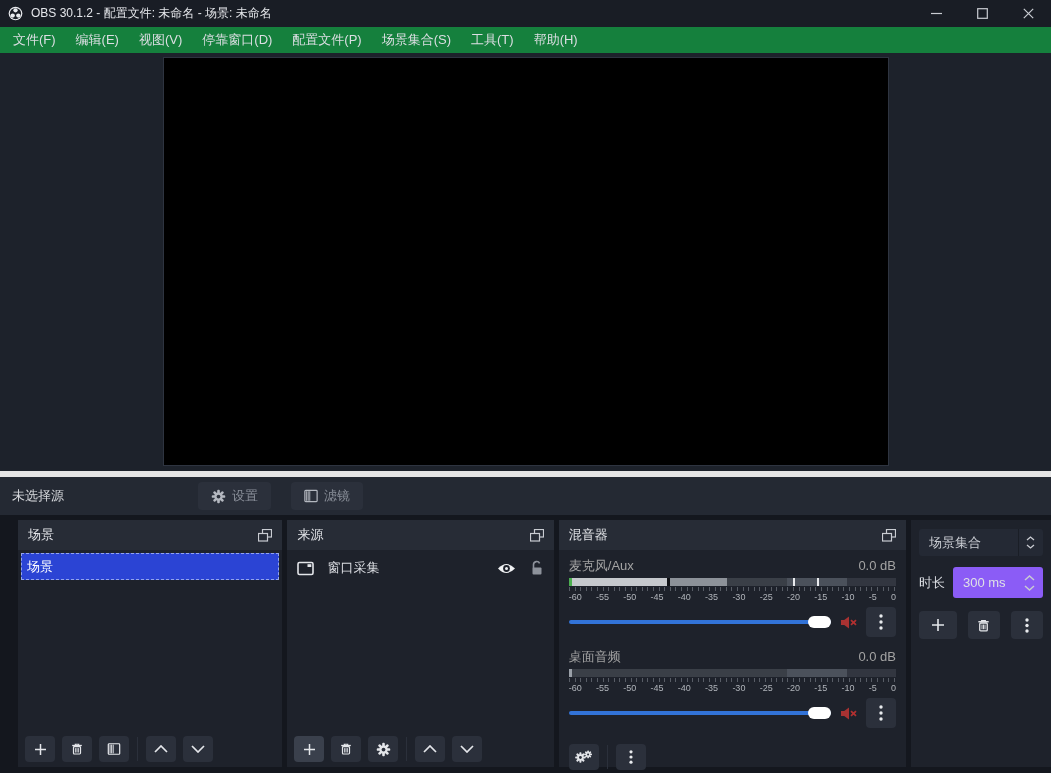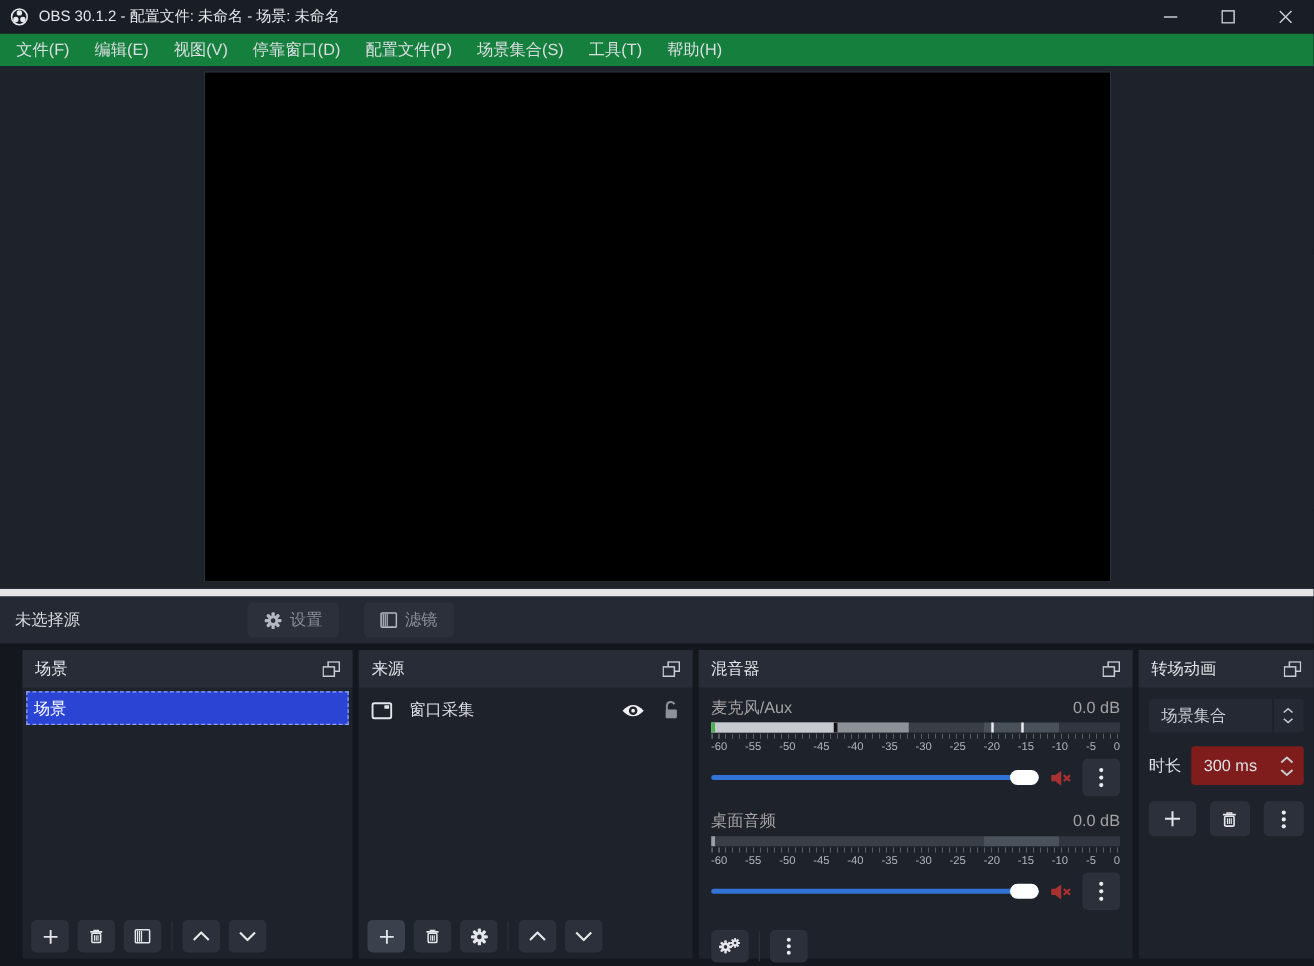--- a/index.html
+++ b/index.html
@@ -406,13 +406,6 @@
   </div>
 
   <div class="dock dock-transitions">
-    <div class="dock-header">
-      <span>转场动画</span>
-      <svg class="popup-icon" width="14" height="13" viewBox="0 0 14 13">
-        <rect x="4.5" y="0.5" width="9" height="7.5" fill="none" stroke="#c9ccd2" stroke-width="1.2"></rect>
-        <rect x="0.5" y="4.5" width="9" height="7.5" fill="#272c36" stroke="#c9ccd2" stroke-width="1.2"></rect>
-      </svg>
-    </div>
     <div class="dock-body">
       <div class="trans-body">
         <div class="combo">

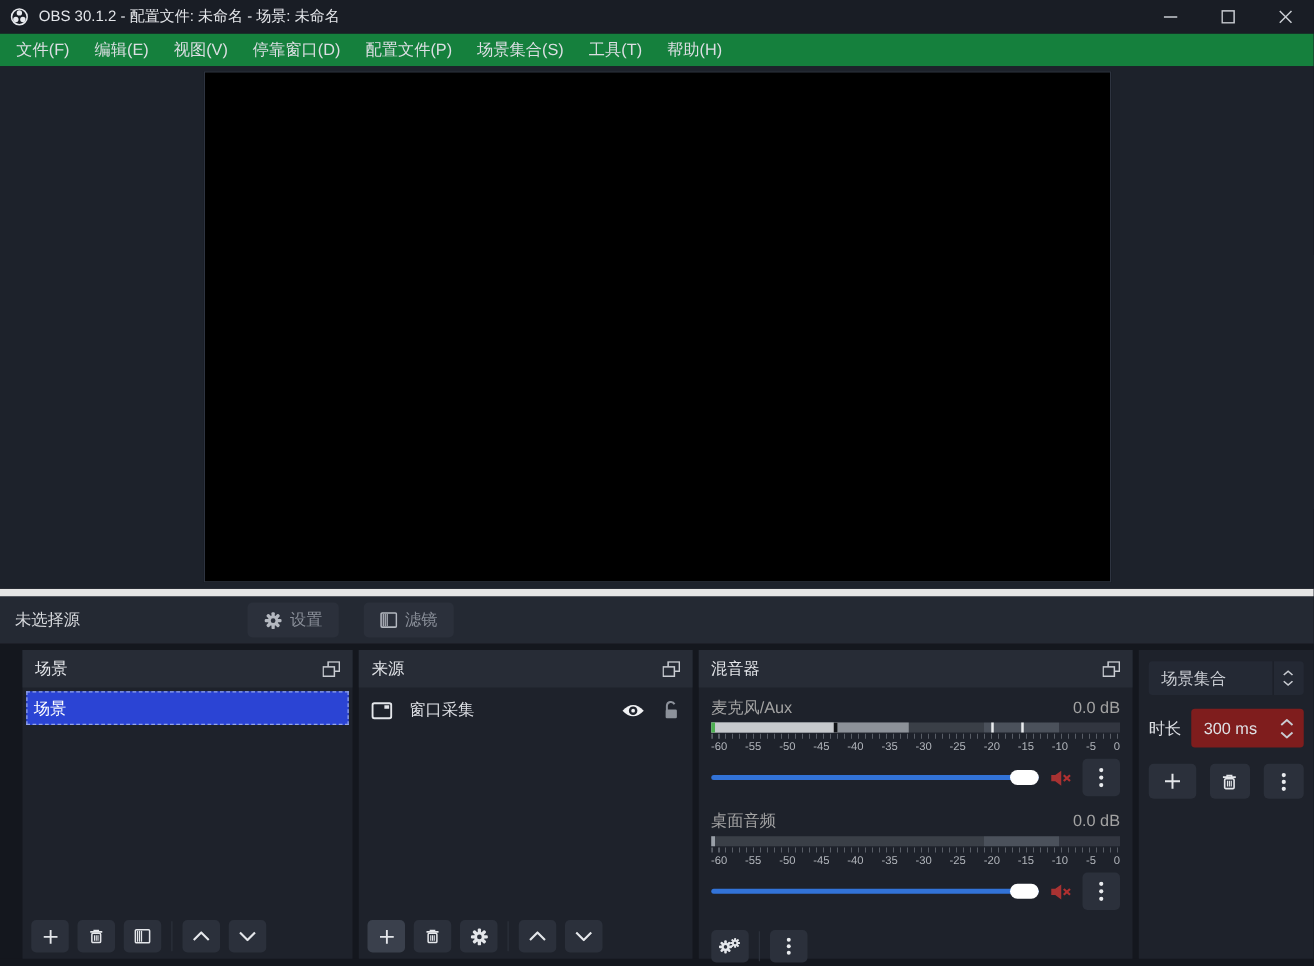--- a/index.html
+++ b/index.html
@@ -76,7 +76,7 @@
   .combo { height:27px; background:#242934; border-radius:3px; display:flex; align-items:center; padding-left:10px; font-size:13px; color:#c9ccd2; }
   .combo-arrows { margin-left:auto; width:25px; height:100%; display:flex; flex-direction:column; align-items:center; justify-content:center; gap:3px; border-left:1px solid #1a1e26; }
   .dur-row { display:flex; align-items:center; margin-top:11px; gap:8px; }
-  .spinner { flex:1; height:31px; background:#7f1d1d; border-radius:3px; display:flex; align-items:center; padding-left:10px; font-size:13px; color:#dfe1e5; }
+  .spinner { flex:1; height:31px; background:#8b5cf6; border-radius:3px; display:flex; align-items:center; padding-left:10px; font-size:13px; color:#dfe1e5; }
   .spin-arrows { margin-left:auto; width:27px; display:flex; flex-direction:column; align-items:center; justify-content:center; gap:4px; }
   .trans-btns { display:flex; justify-content:flex-end; align-items:center; gap:11px; margin-top:13px; padding-right:0; }
   .tb { width:32px; height:28px; background:#2b303b; border-radius:4px; display:flex; align-items:center; justify-content:center; }

